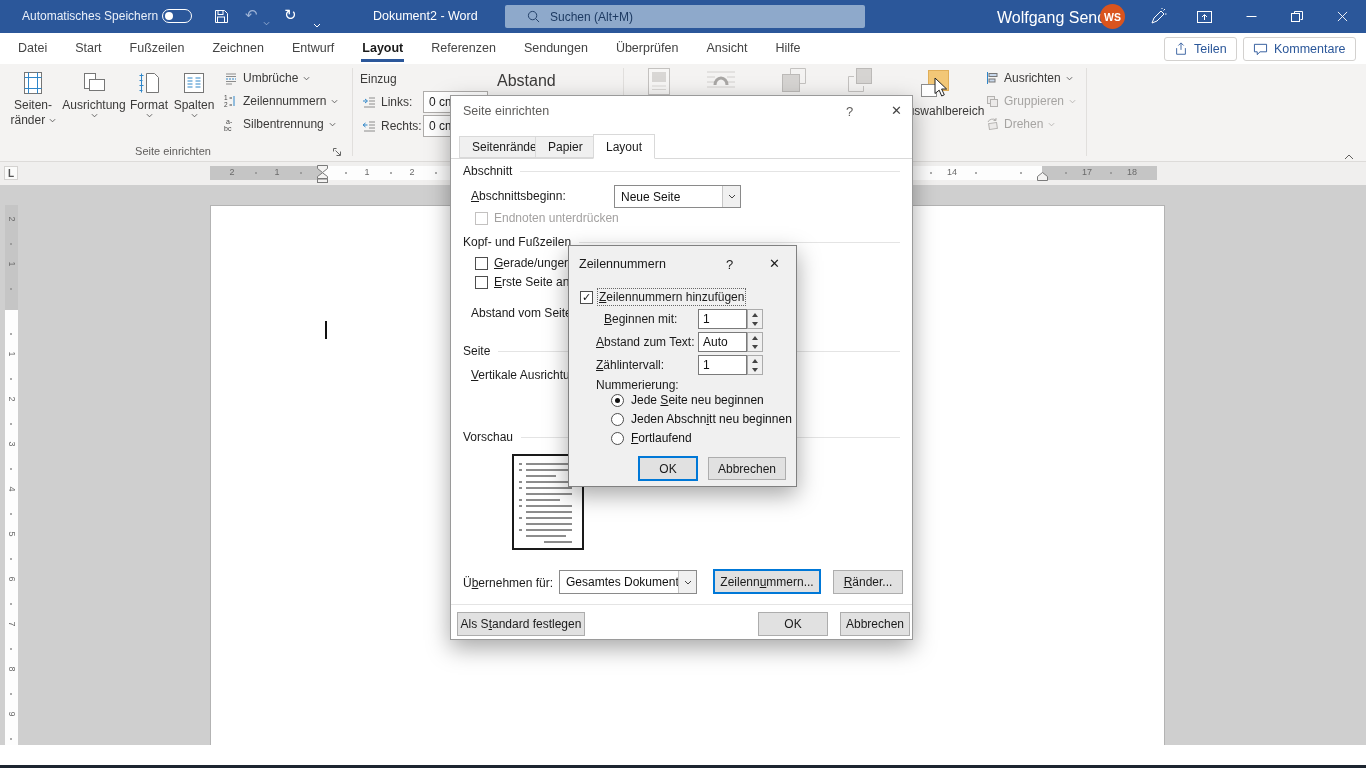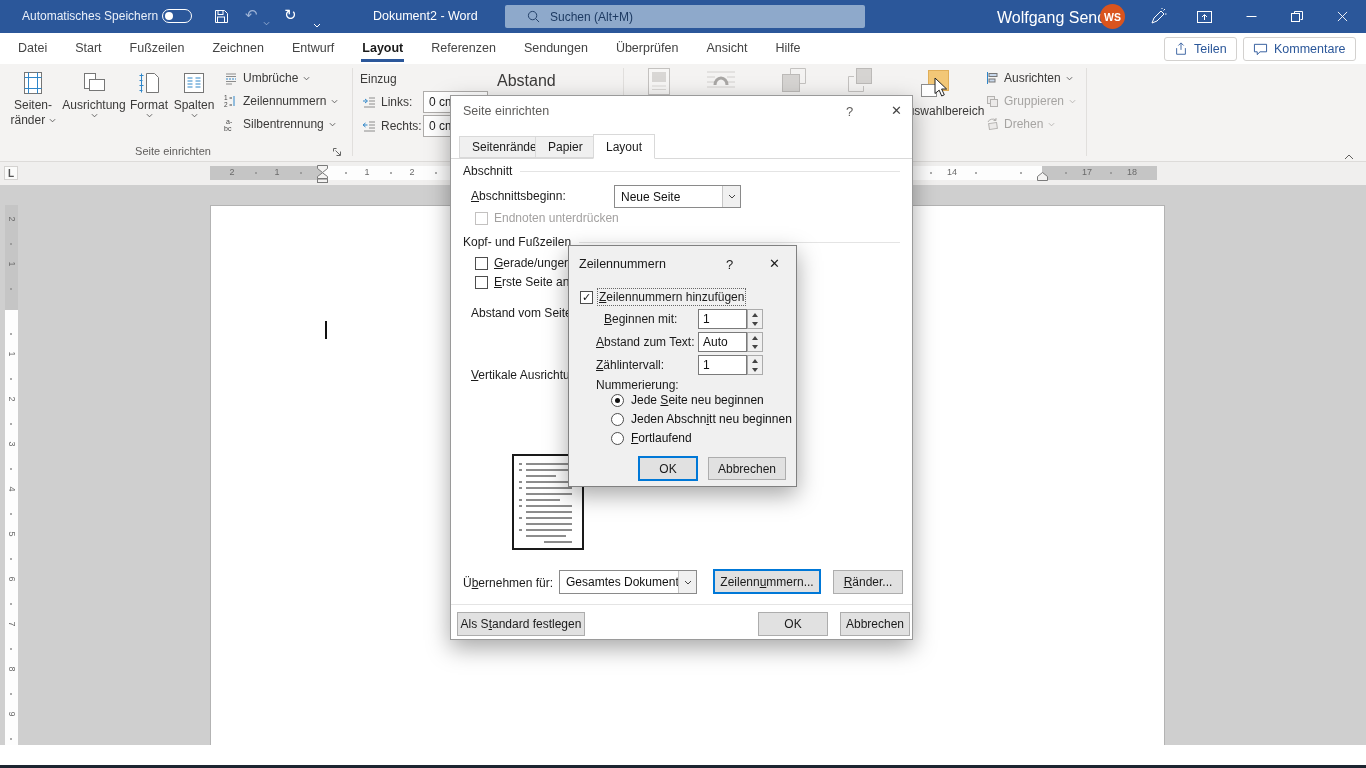--- a/index.html
+++ b/index.html
@@ -492,6 +492,10 @@
     </div>
     <span class="dlabel" style="left:20px;top:210px;">Abstand vom Seiten</span>
 
+    <div class="grp" style="left:12px;top:248px;width:437px;">
+        <span>Seite</span>
+        <span class="ln"></span>
+      </div>
     <span class="dlabel" style="left:20px;top:272px;"><u>V</u>ertikale Ausrichtun</span>
 
     <div class="preview">

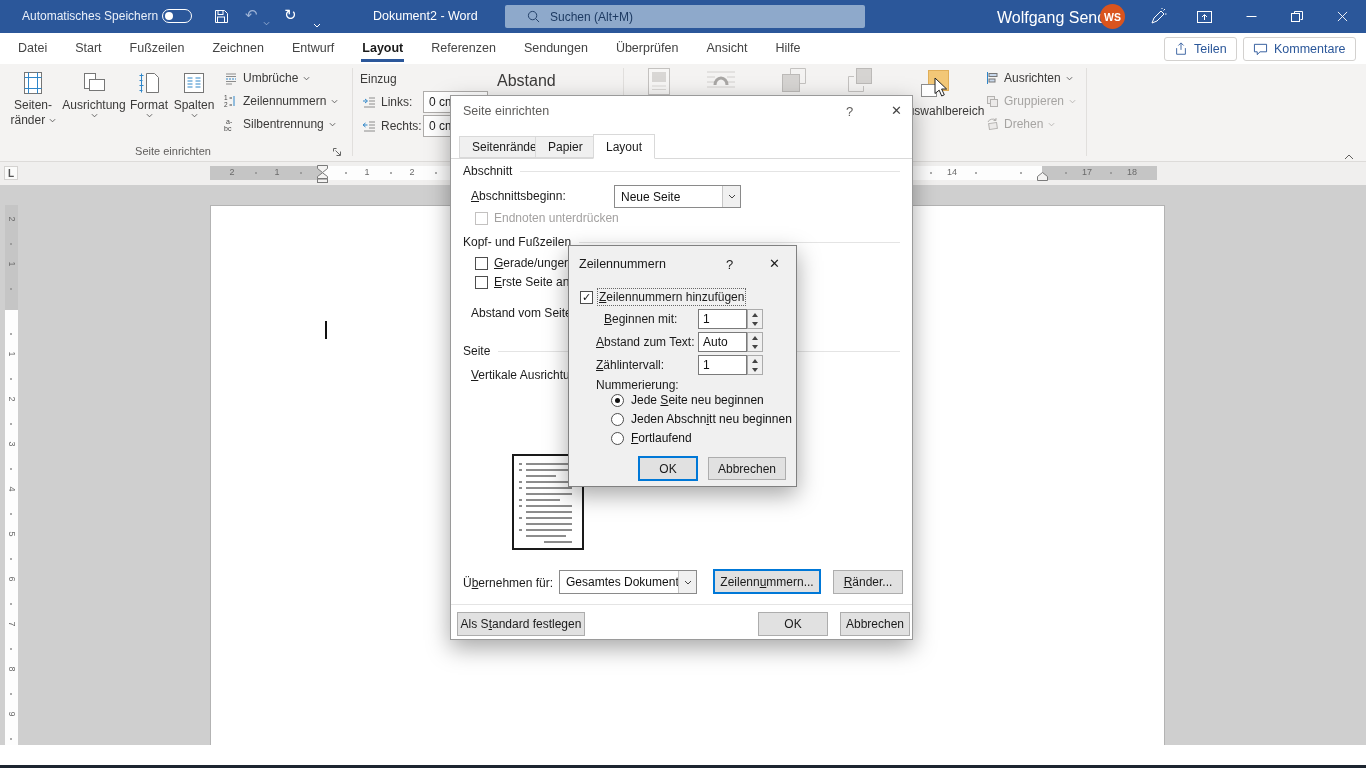--- a/index.html
+++ b/index.html
@@ -498,6 +498,10 @@
       </div>
     <span class="dlabel" style="left:20px;top:272px;"><u>V</u>ertikale Ausrichtun</span>
 
+    <div class="grp" style="left:12px;top:334px;width:437px;">
+        <span>Vorschau</span>
+        <span class="ln"></span>
+      </div>
     <div class="preview">
       <svg width="68" height="92" viewBox="0 0 68 92">
         <g stroke="#1a1a1a" stroke-width="1">

